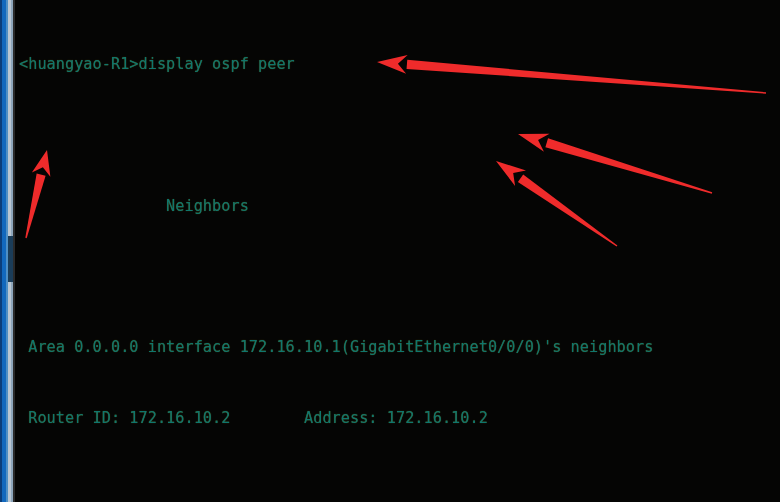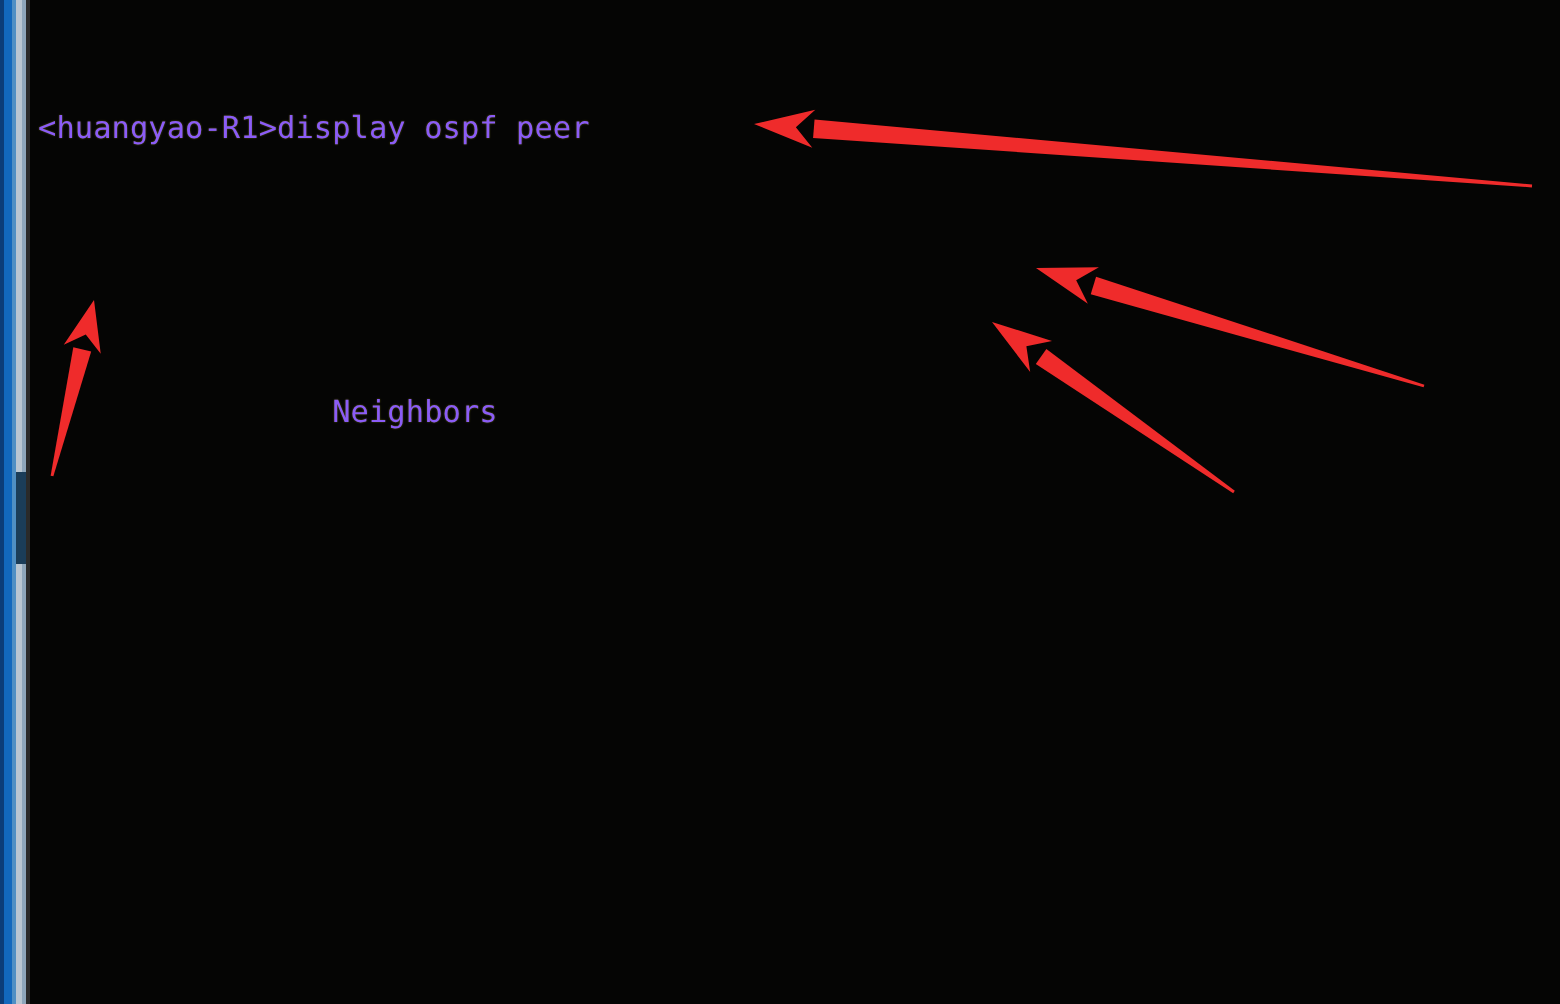--- a/index.html
+++ b/index.html
@@ -46,7 +46,7 @@
     left: 15px; top: 0;
     width: 765px; height: 502px;
     background: #050504;
-    color: #8b5cf6;
+    color: #0f766e;
     font-size: 15.2px;
     line-height: 23.6px;
     letter-spacing: 0.05px;

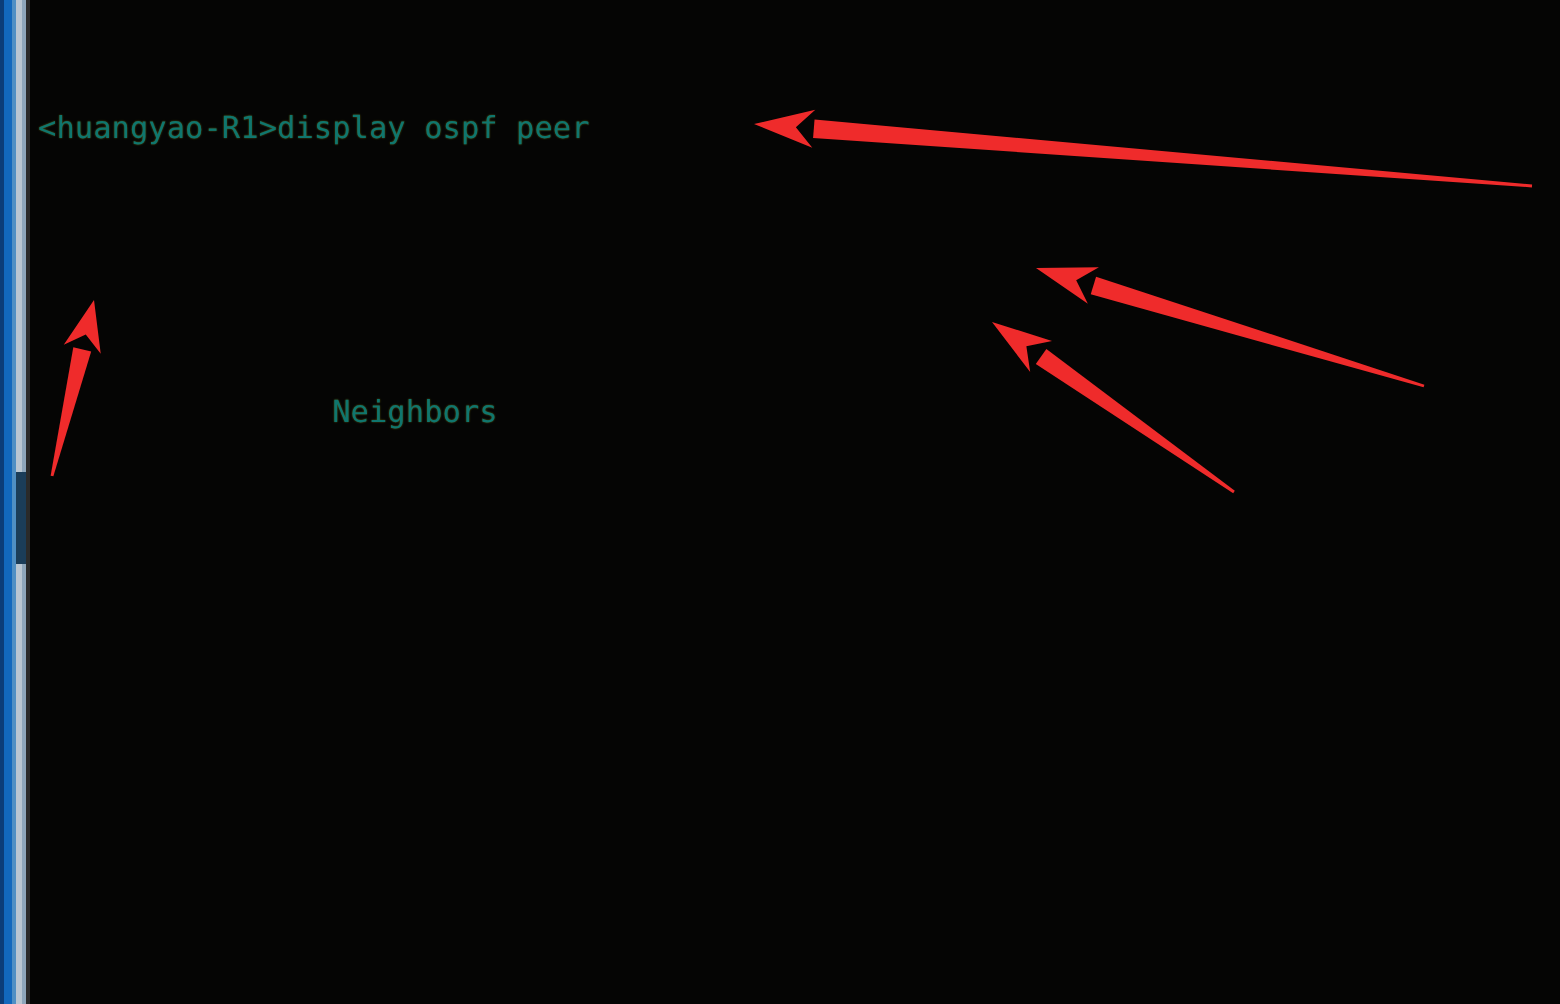--- a/index.html
+++ b/index.html
@@ -89,6 +89,7 @@
     <div class="line blank"></div>
     <div class="line">                Neighbors</div>
     <div class="line blank"></div>
+    <div class="line"> Area 0.0.0.0 interface 172.16.10.1(GigabitEthernet0/0/0)'s neighbors</div>
     
     
     

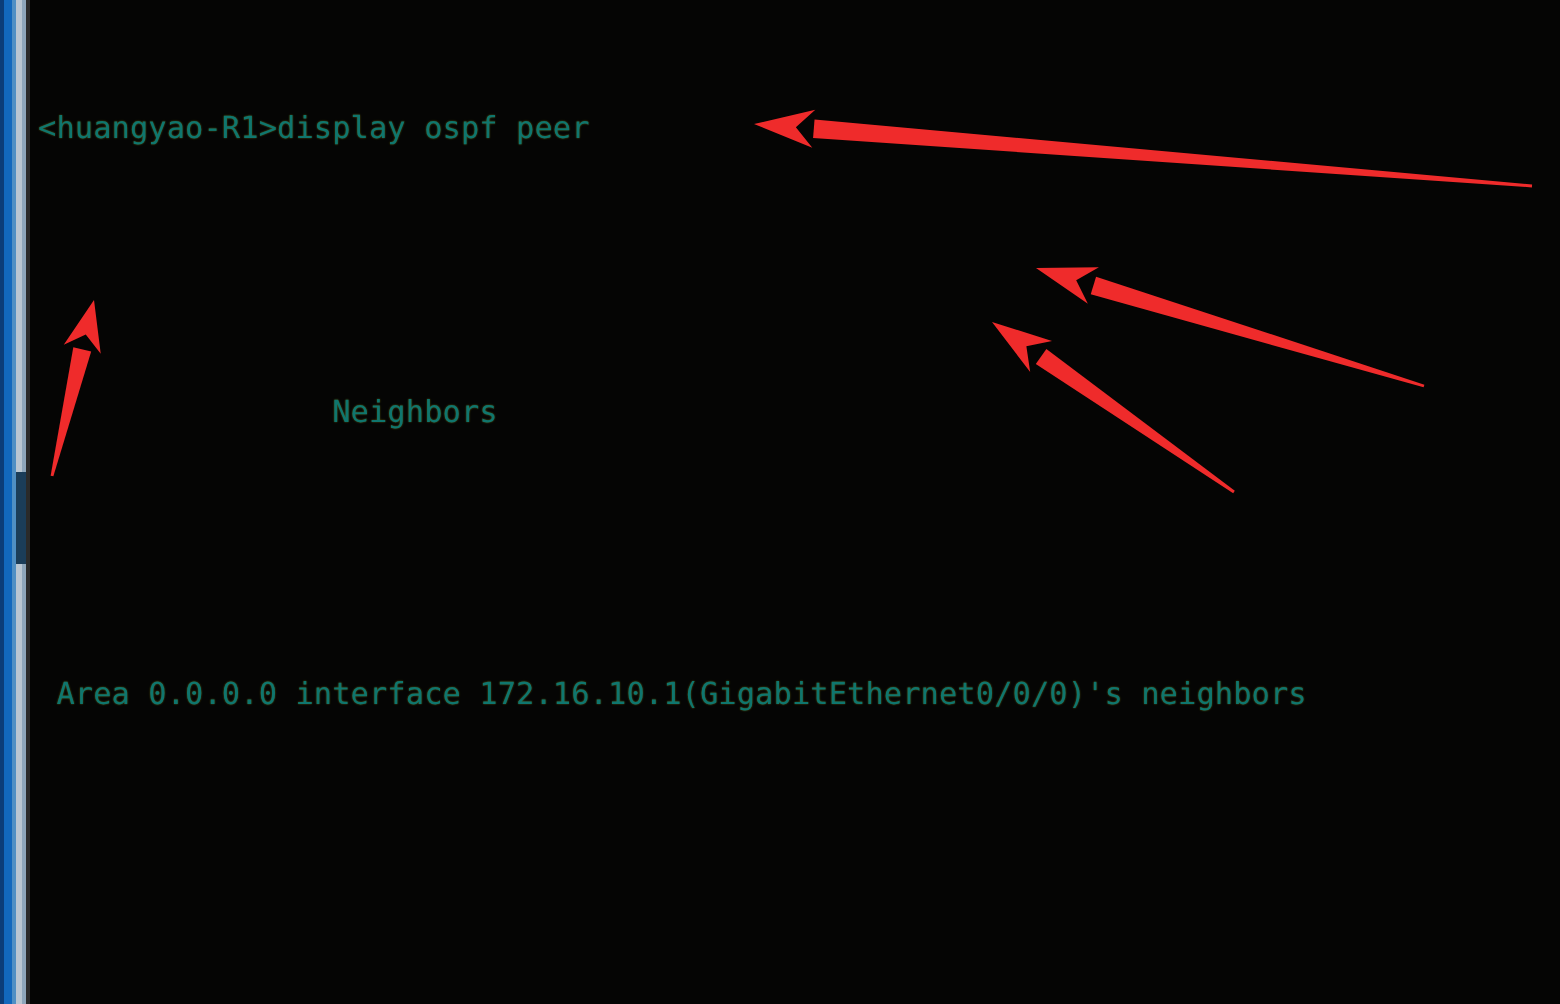--- a/index.html
+++ b/index.html
@@ -90,6 +90,7 @@
     <div class="line">                Neighbors</div>
     <div class="line blank"></div>
     <div class="line"> Area 0.0.0.0 interface 172.16.10.1(GigabitEthernet0/0/0)'s neighbors</div>
+    <div class="line"> Router ID: 172.16.10.2        Address: 172.16.10.2</div>
     
     
     

